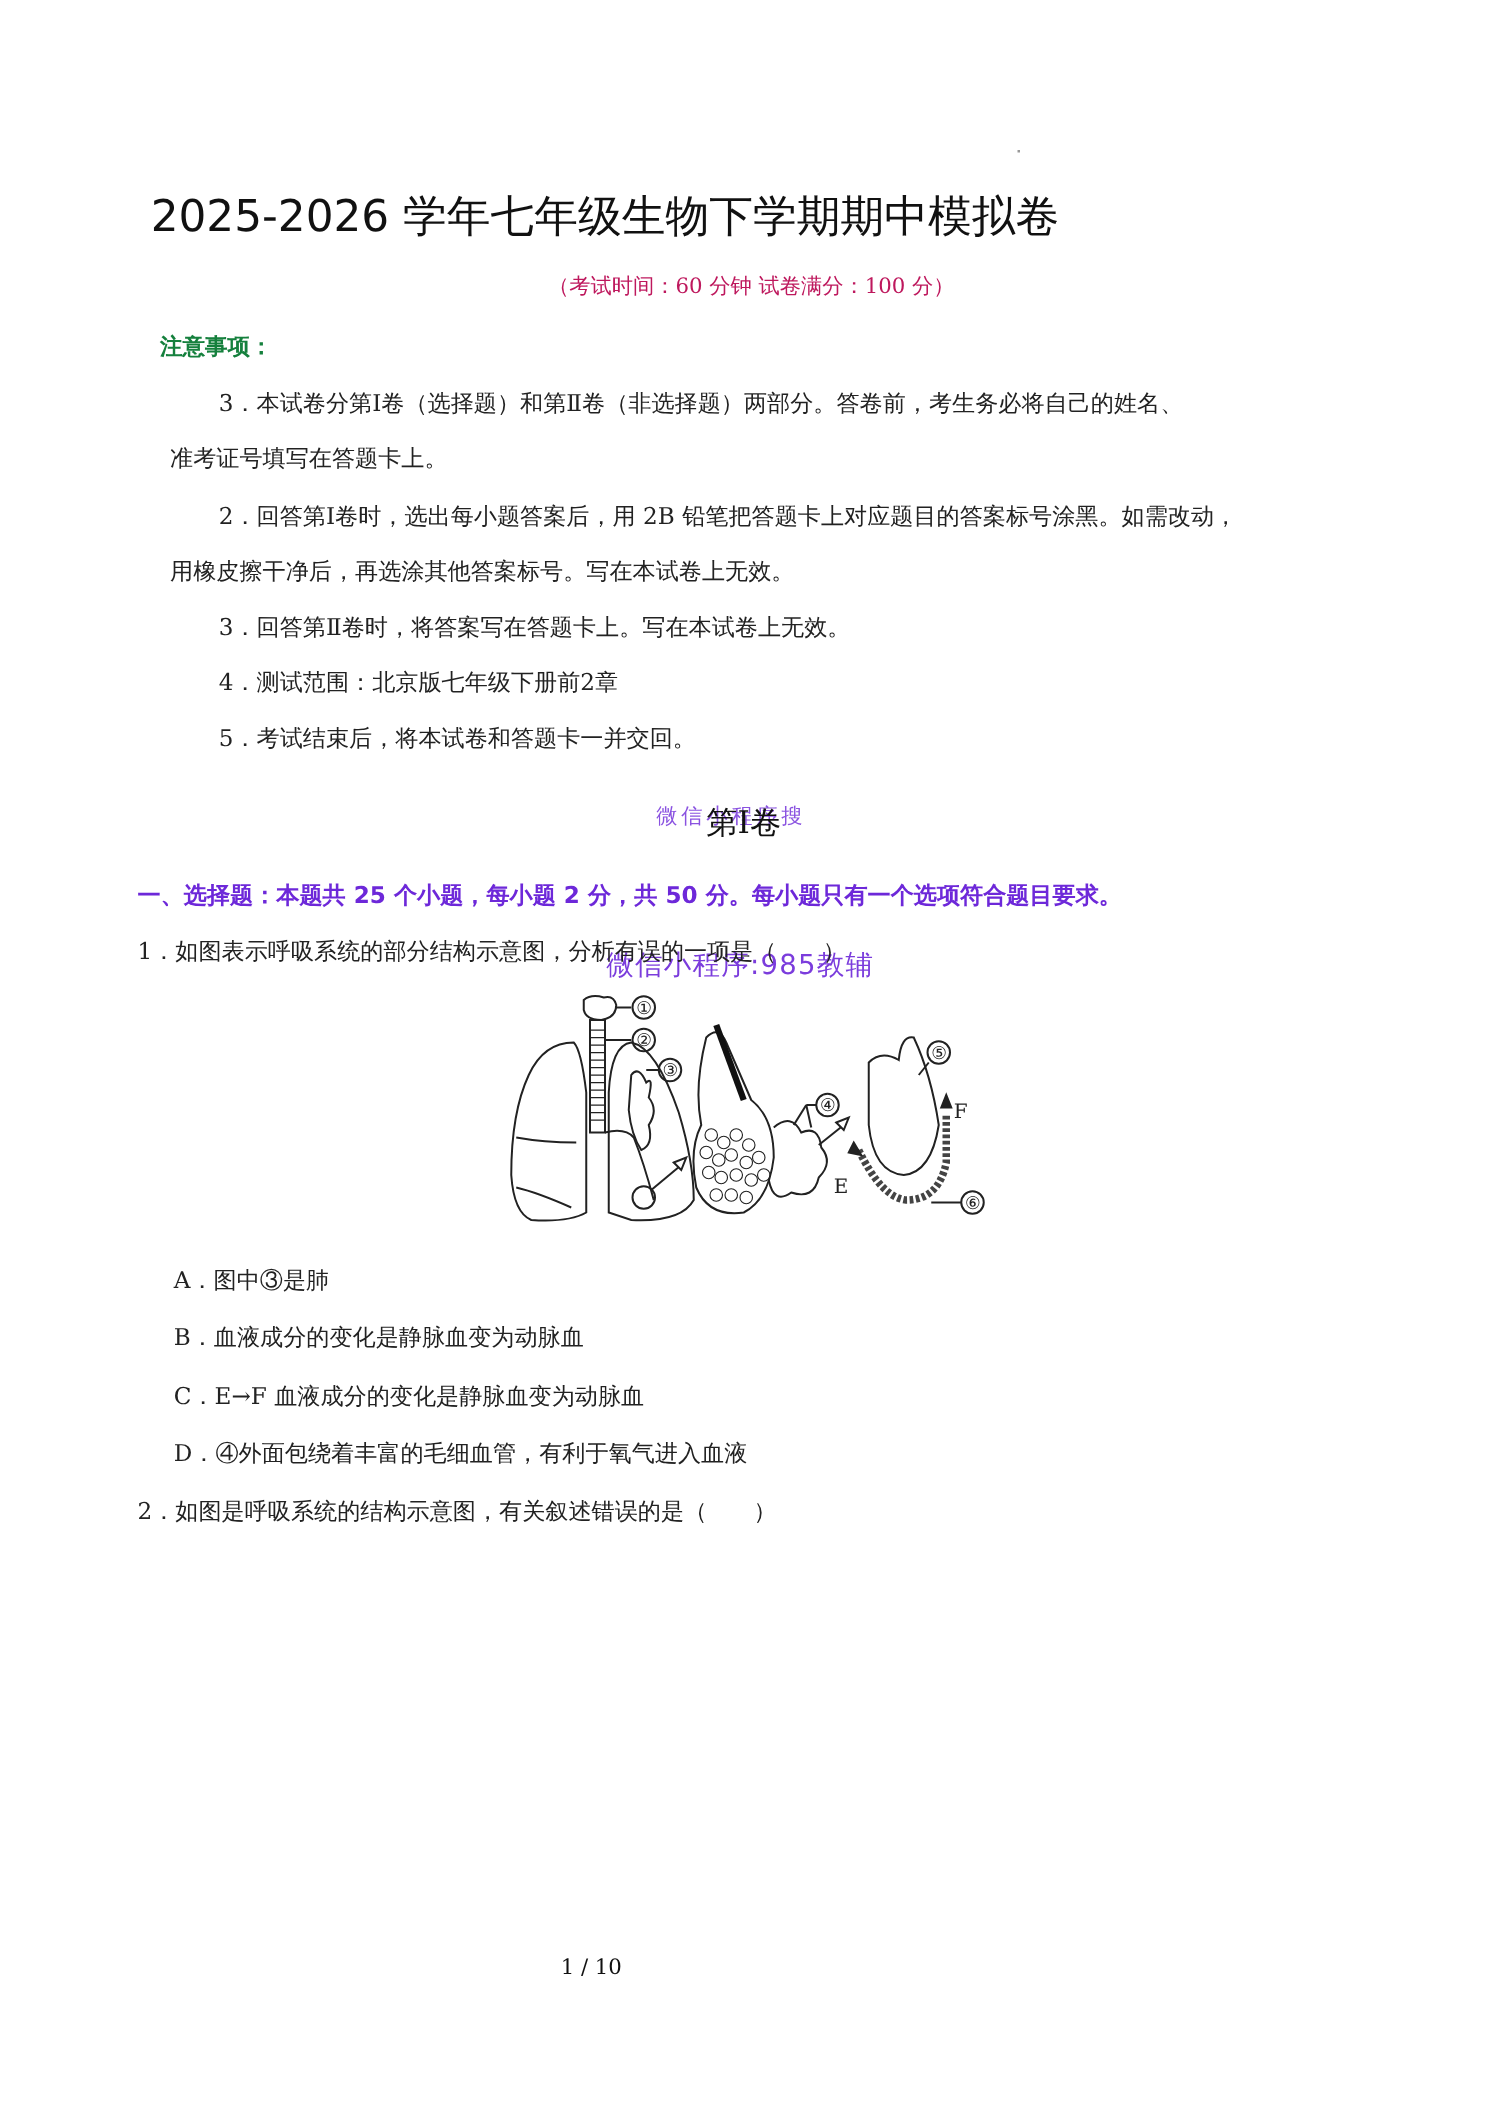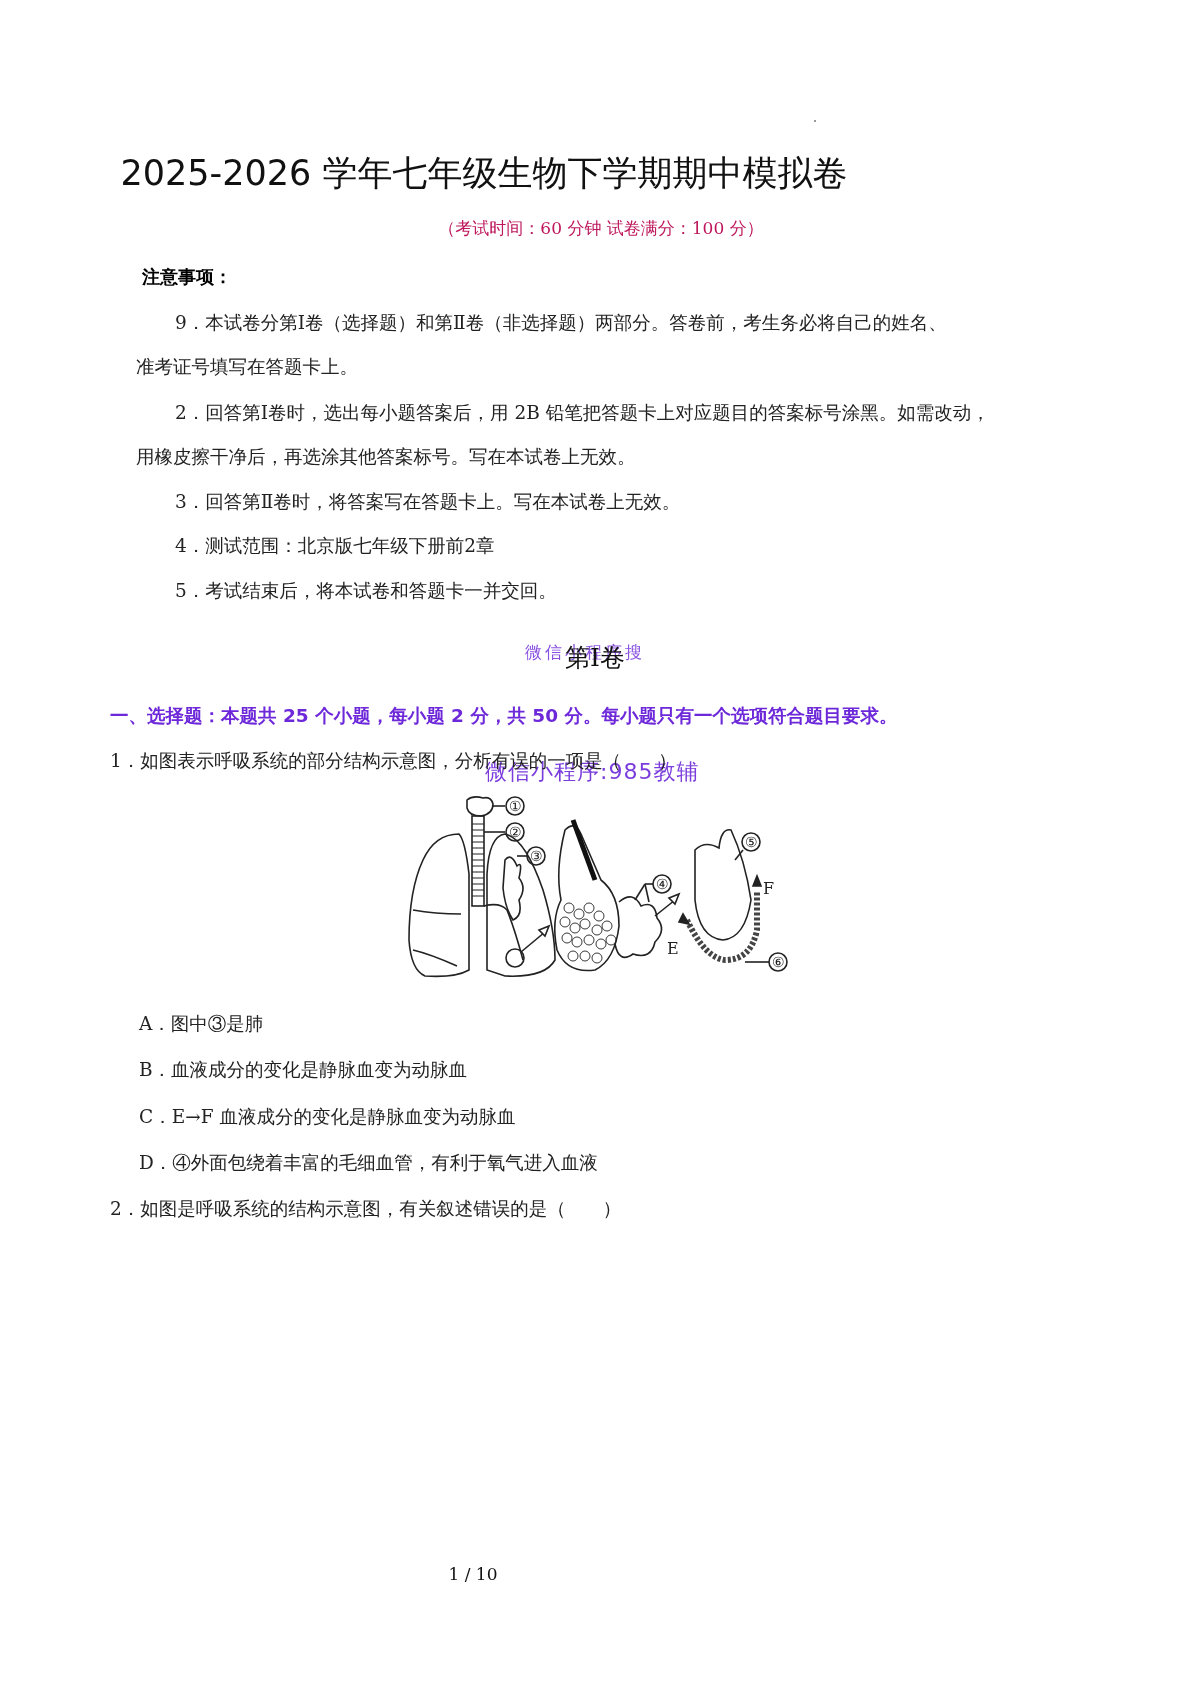--- a/index.html
+++ b/index.html
@@ -19,8 +19,8 @@
       font-size: 17px; color: #be185d; margin-left: 21px;
     }
     .notes-heading {
-      left: 142px; top: 265px; font-size: 18px; font-weight: bold;
-      font-family: "DejaVu Sans", "Liberation Sans", sans-serif; color: #000000;
+      left: 128px; top: 265px; font-size: 18px; font-weight: bold;
+      font-family: "DejaVu Sans", "Liberation Sans", sans-serif; color: #15803d;
     }
     .para { font-size: 18.5px; color: #222; white-space: nowrap; }
     .section-title {

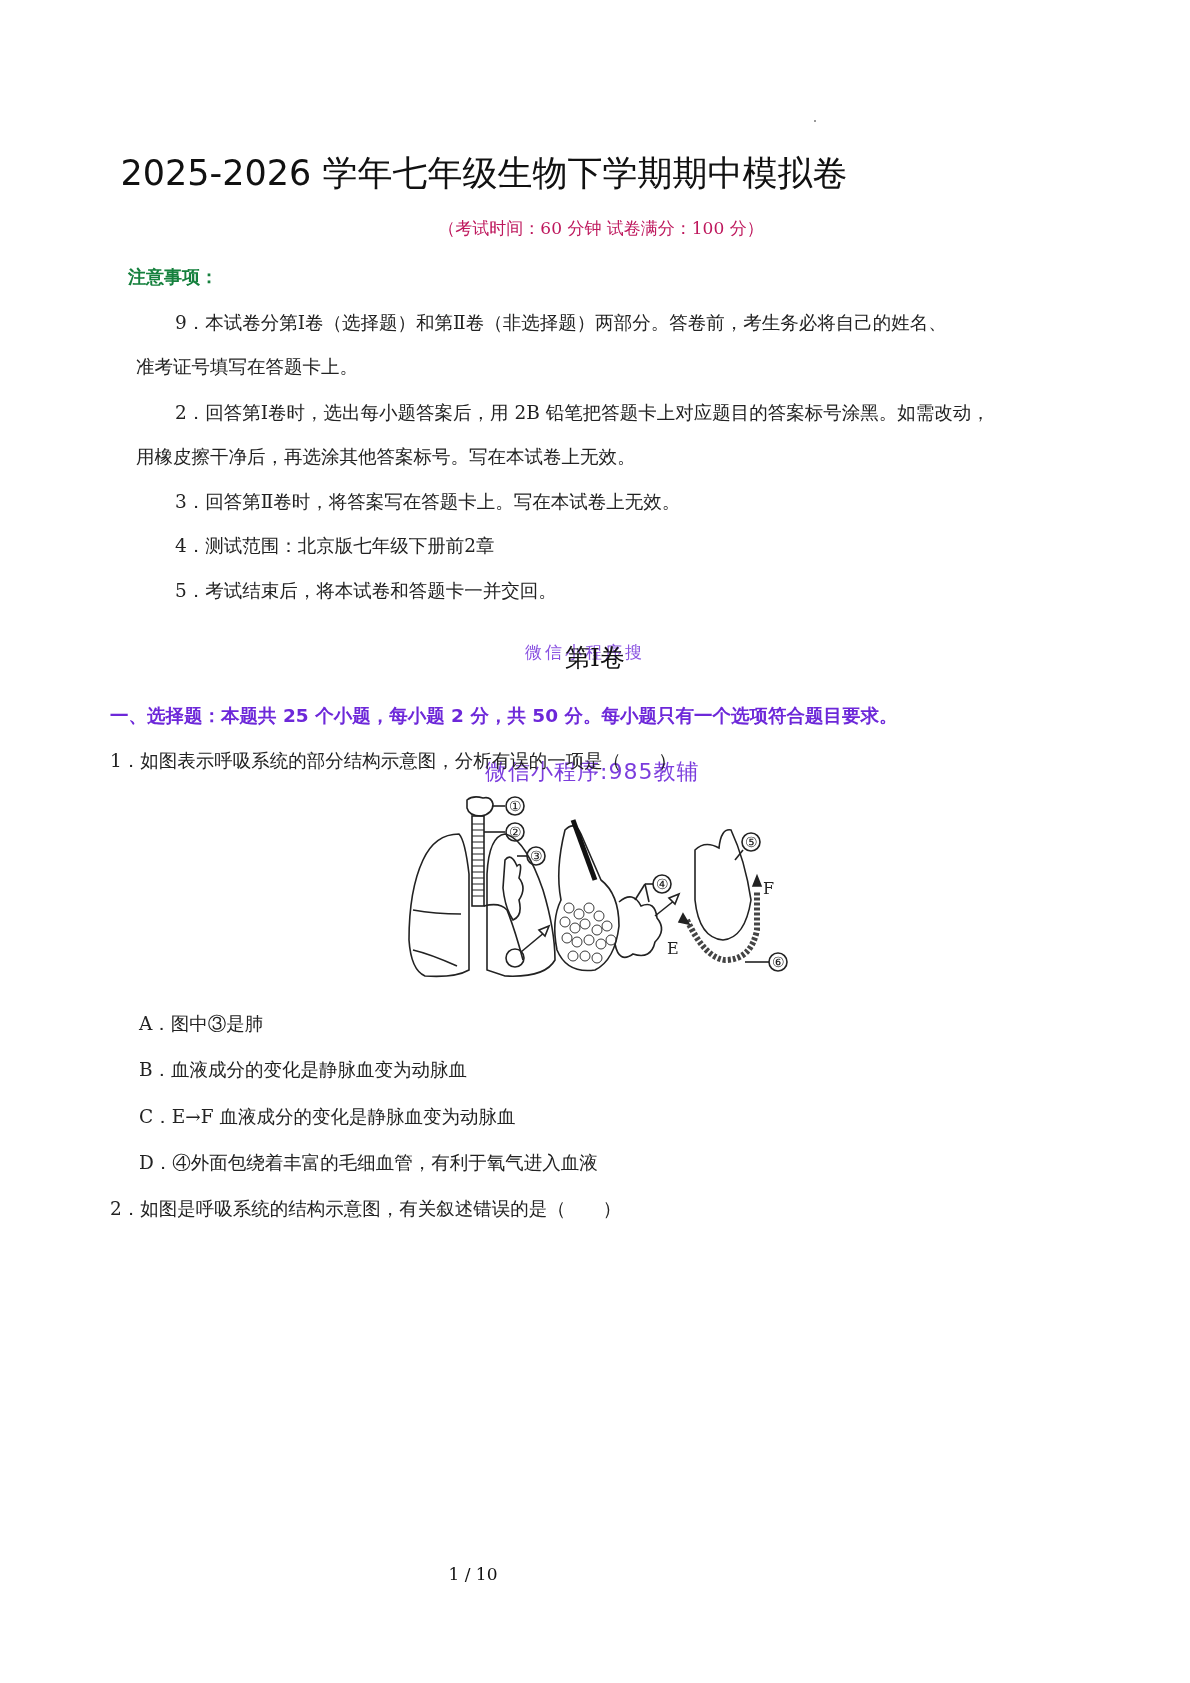--- a/index.html
+++ b/index.html
@@ -52,7 +52,7 @@
 
 <div class="abs notes-heading">注意事项：</div>
 
-<div class="abs para" style="left:175px; top:310px;">9．本试卷分第Ⅰ卷（选择题）和第Ⅱ卷（非选择题）两部分。答卷前，考生务必将自己的姓名、</div>
+<div class="abs para" style="left:175px; top:310px;">3．本试卷分第Ⅰ卷（选择题）和第Ⅱ卷（非选择题）两部分。答卷前，考生务必将自己的姓名、</div>
 <div class="abs para" style="left:136px; top:354px;">准考证号填写在答题卡上。</div>
 <div class="abs para" style="left:175px; top:400px;">2．回答第Ⅰ卷时，选出每小题答案后，用 2B 铅笔把答题卡上对应题目的答案标号涂黑。如需改动，</div>
 <div class="abs para" style="left:136px; top:444px;">用橡皮擦干净后，再选涂其他答案标号。写在本试卷上无效。</div>

